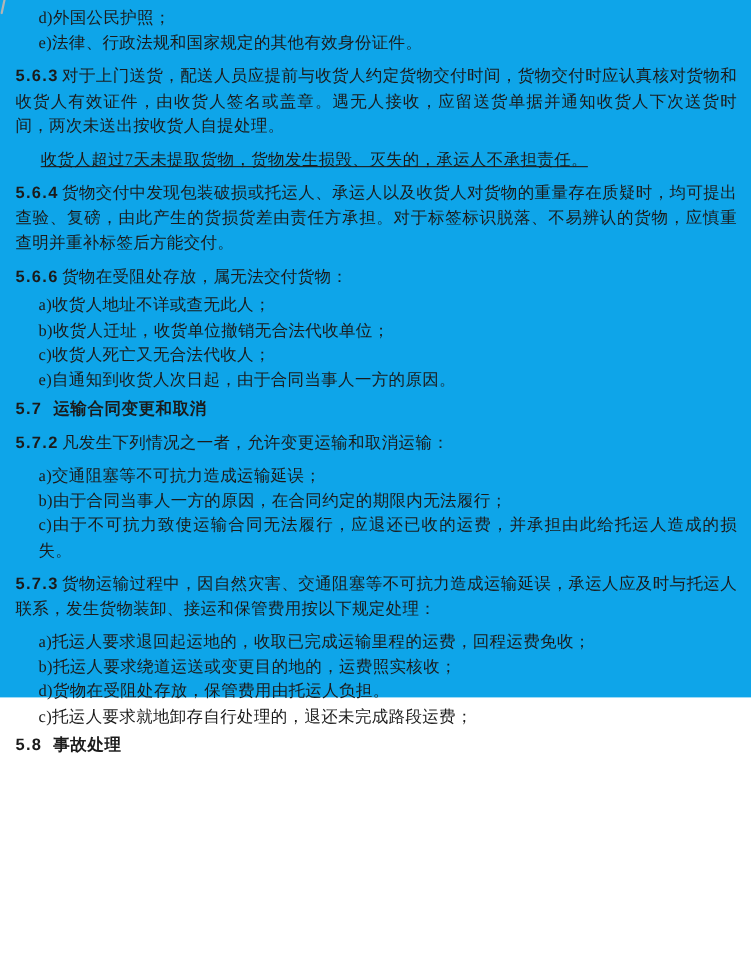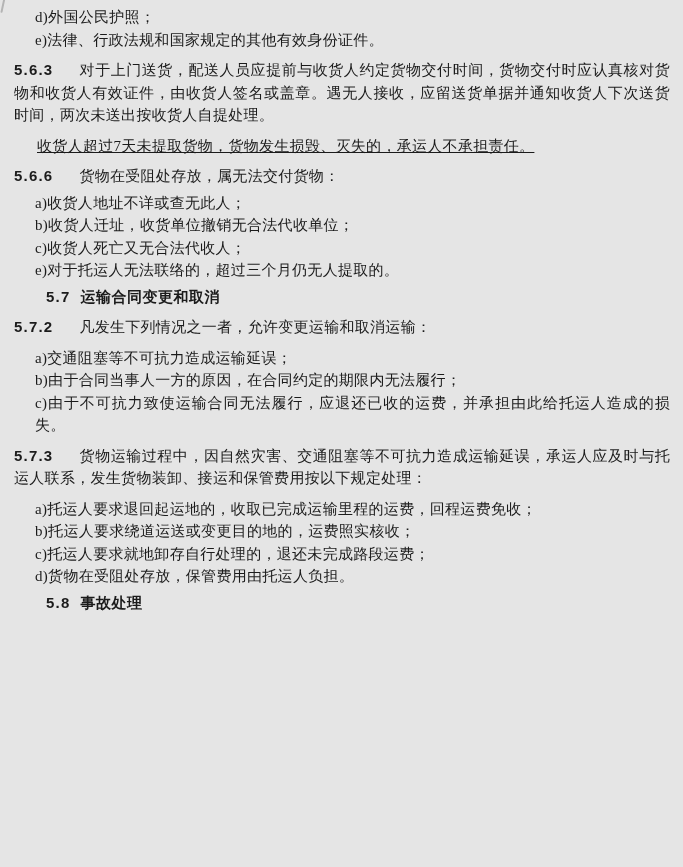--- a/index.html
+++ b/index.html
@@ -20,10 +20,10 @@
   .page {
     position: relative;
     width: 683px;
-    height: 867px;
+    height: 634px;
     box-sizing: border-box;
     padding: 6px 13px 8px 14px;
-    background: #e5e5e5;
+    background: #0ea5e9;
   }
   .corner-mark {
     position: absolute;

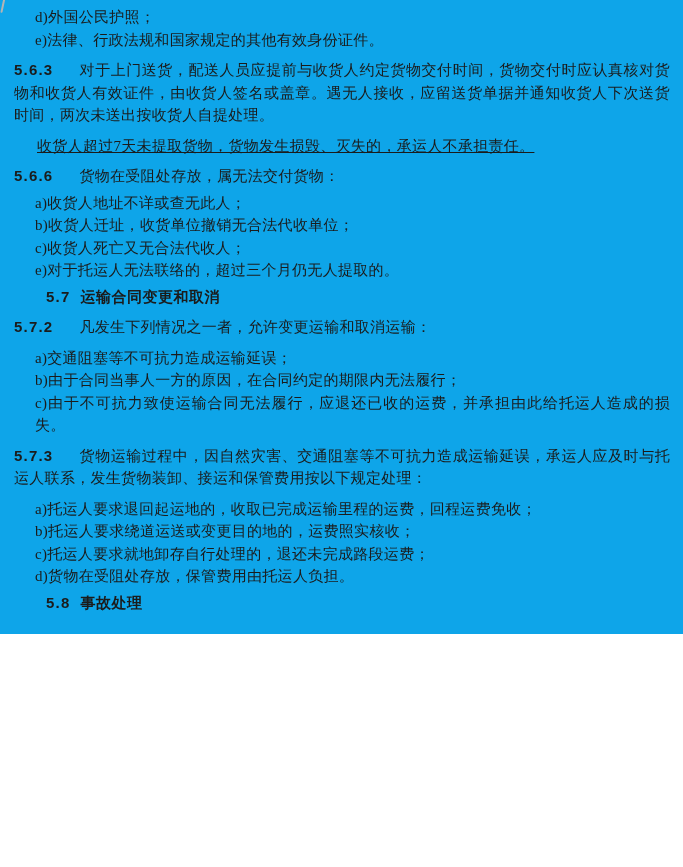--- a/index.html
+++ b/index.html
@@ -45,7 +45,7 @@
     font-family: "Liberation Sans", "DejaVu Sans", sans-serif;
     font-weight: 700;
     letter-spacing: 1.2px;
-    margin-right: 26px;
+    margin-right: 3px;
     white-space: nowrap;
   }
   .heading {

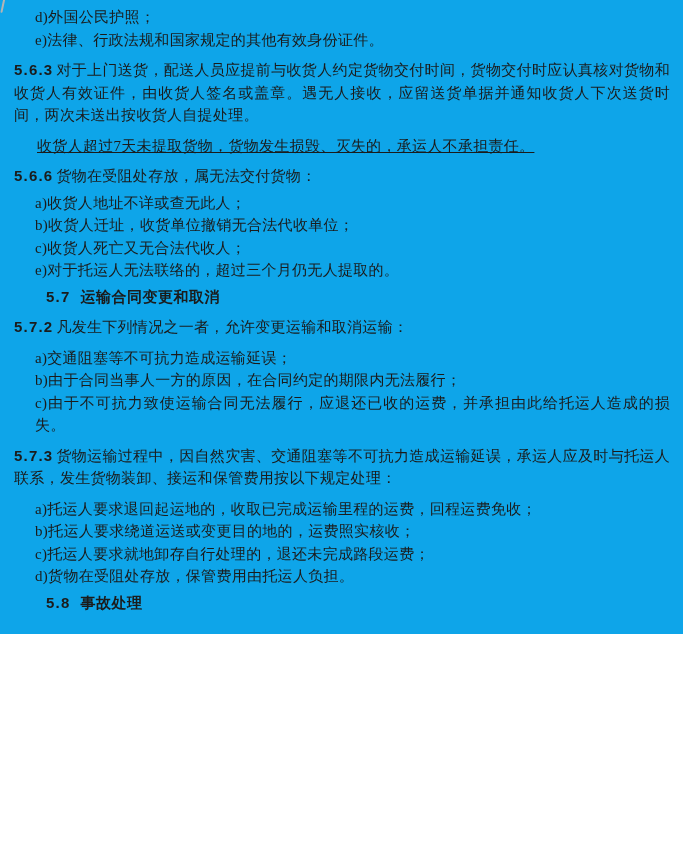--- a/index.html
+++ b/index.html
@@ -79,6 +79,7 @@
 
   <p class="para-indent mt">收货人超过7天未提取货物，货物发生损毁、灭失的，承运人不承担责任。</p>
 
+  <p class="clause mt"><span class="num">5.6.4</span><span>货物交付中发现包装破损或托运人、承运人以及收货人对货物的重量存在质疑时，均可提出查验、复磅，由此产生的货损货差由责任方承担。对于标签标识脱落、不易辨认的货物，应慎重查明并重补标签后方能交付。</span></p>
 
 
   <p class="clause mt"><span class="num">5.6.6</span><span>货物在受阻处存放，属无法交付货物：</span></p>

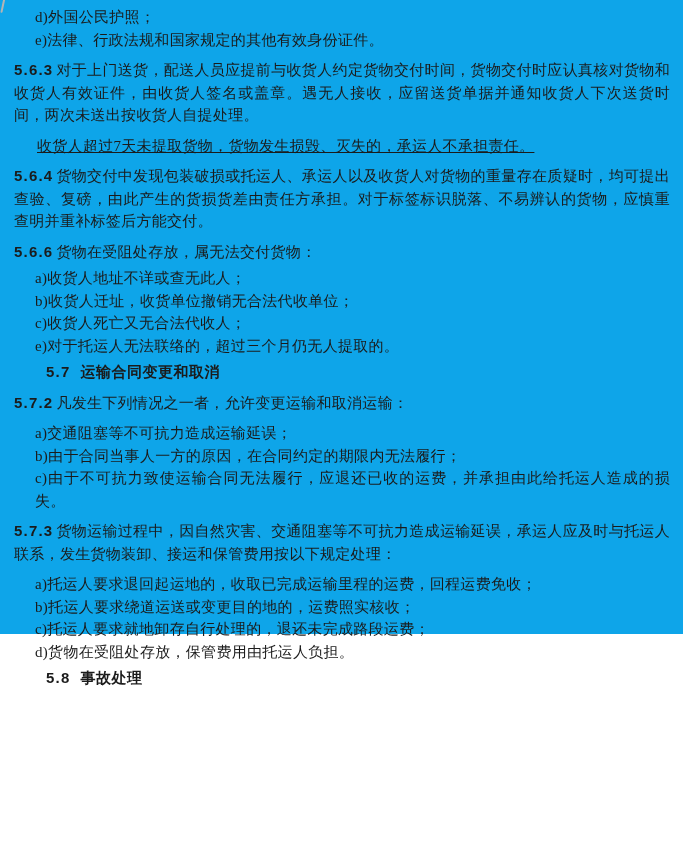--- a/index.html
+++ b/index.html
@@ -88,7 +88,7 @@
     <p class="li">a)收货人地址不详或查无此人；</p>
     <p class="li">b)收货人迁址，收货单位撤销无合法代收单位；</p>
     <p class="li">c)收货人死亡又无合法代收人；</p>
-    <p class="li">e)对于托运人无法联络的，超过三个月仍无人提取的。</p>
+    <p class="li">e)自通知到收货人次日起，由于合同当事人一方的原因。</p>
   </div>
 
   <p class="heading mt2"><span class="num">5.7</span><span>运输合同变更和取消</span></p>

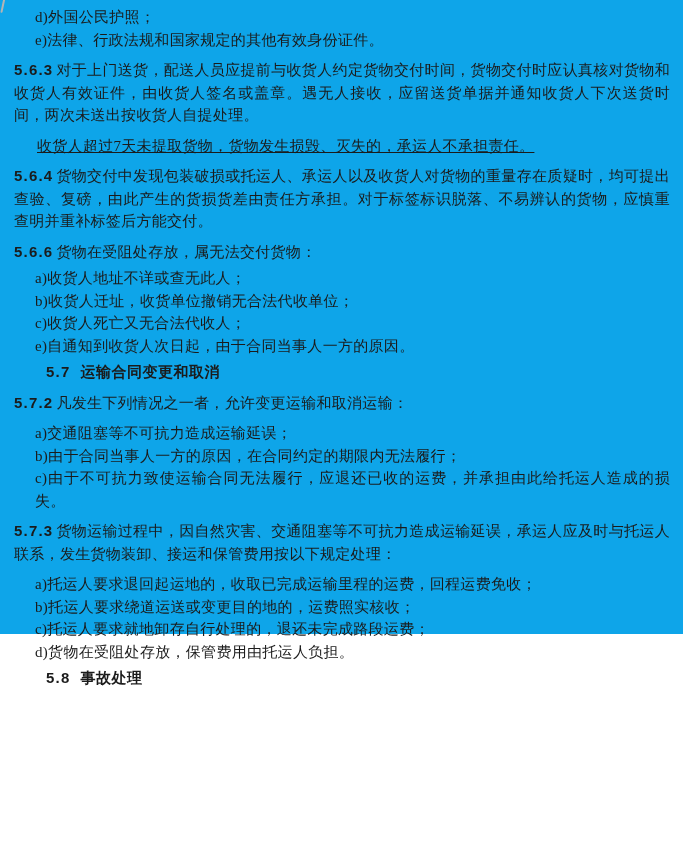--- a/index.html
+++ b/index.html
@@ -52,7 +52,6 @@
     font-family: "Liberation Sans", "DejaVu Sans", sans-serif;
     font-weight: 700;
     letter-spacing: 0.5px;
-    margin-left: 32px;
   }
   .heading .num { margin-right: 10px; }
   .li {

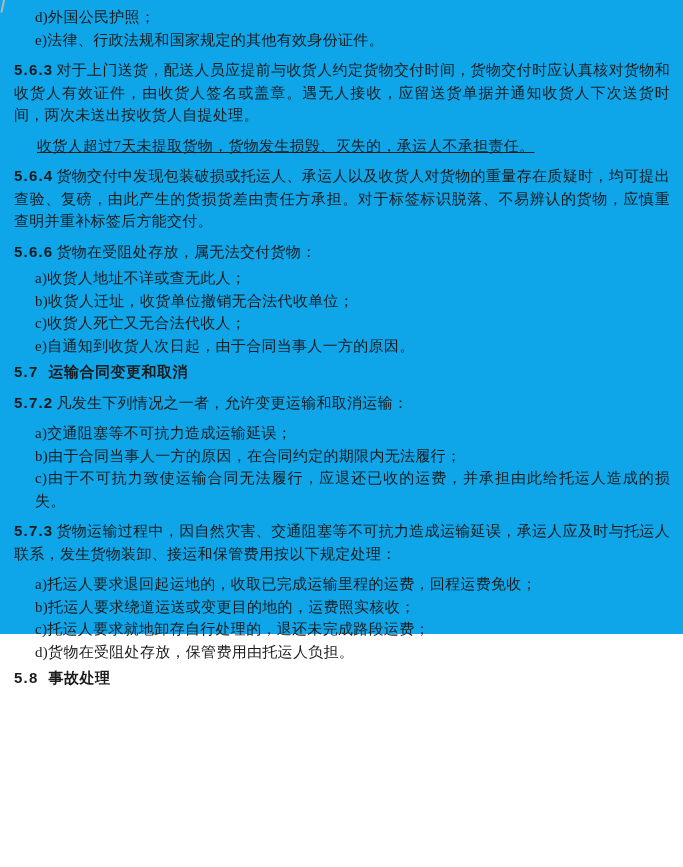--- a/index.html
+++ b/index.html
@@ -106,8 +106,8 @@
   <div class="mt">
     <p class="li">a)托运人要求退回起运地的，收取已完成运输里程的运费，回程运费免收；</p>
     <p class="li">b)托运人要求绕道运送或变更目的地的，运费照实核收；</p>
+    <p class="li">d)货物在受阻处存放，保管费用由托运人负担。</p>
     <p class="li">c)托运人要求就地卸存自行处理的，退还未完成路段运费；</p>
-    <p class="li">d)货物在受阻处存放，保管费用由托运人负担。</p>
   </div>
 
   <p class="heading mt2"><span class="num">5.8</span><span>事故处理</span></p>

